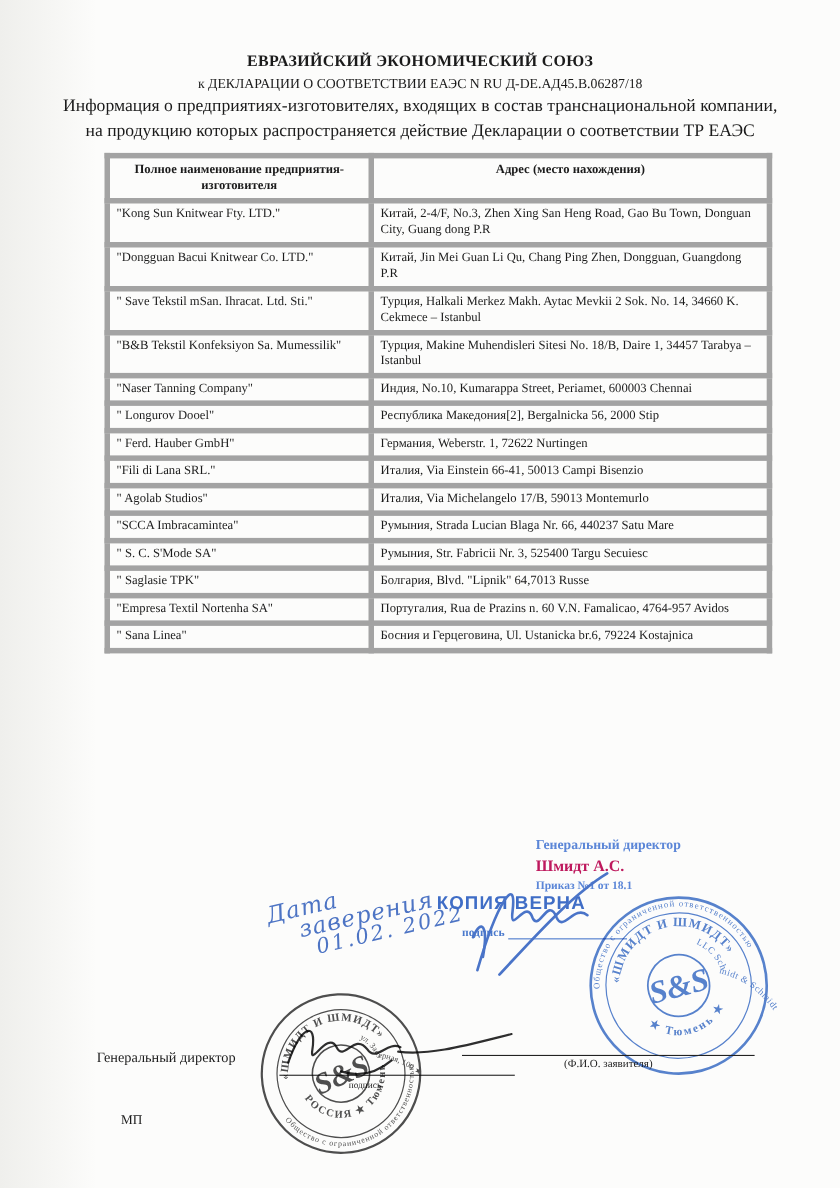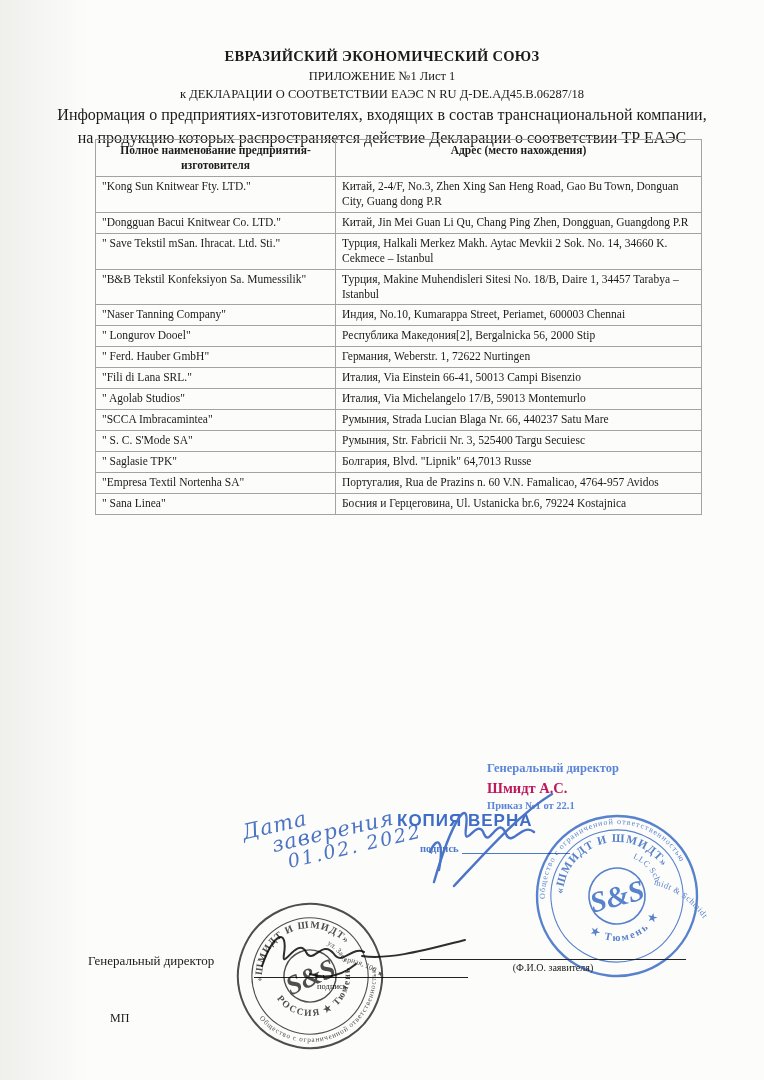--- a/index.html
+++ b/index.html
@@ -76,7 +76,6 @@
 
 <div class="doc-header">
   <div class="t1">ЕВРАЗИЙСКИЙ ЭКОНОМИЧЕСКИЙ СОЮЗ</div>
-  <div class="t2">ПРИЛОЖЕНИЕ №1 Лист 1</div>
   <div class="t3">к ДЕКЛАРАЦИИ О СООТВЕТСТВИИ ЕАЭС N RU Д-DE.АД45.B.06287/18</div>
   <div class="t4">Информация о предприятиях-изготовителях, входящих в состав транснациональной компании, на продукцию которых распространяется действие Декларации о соответствии ТР ЕАЭС</div>
 </div>

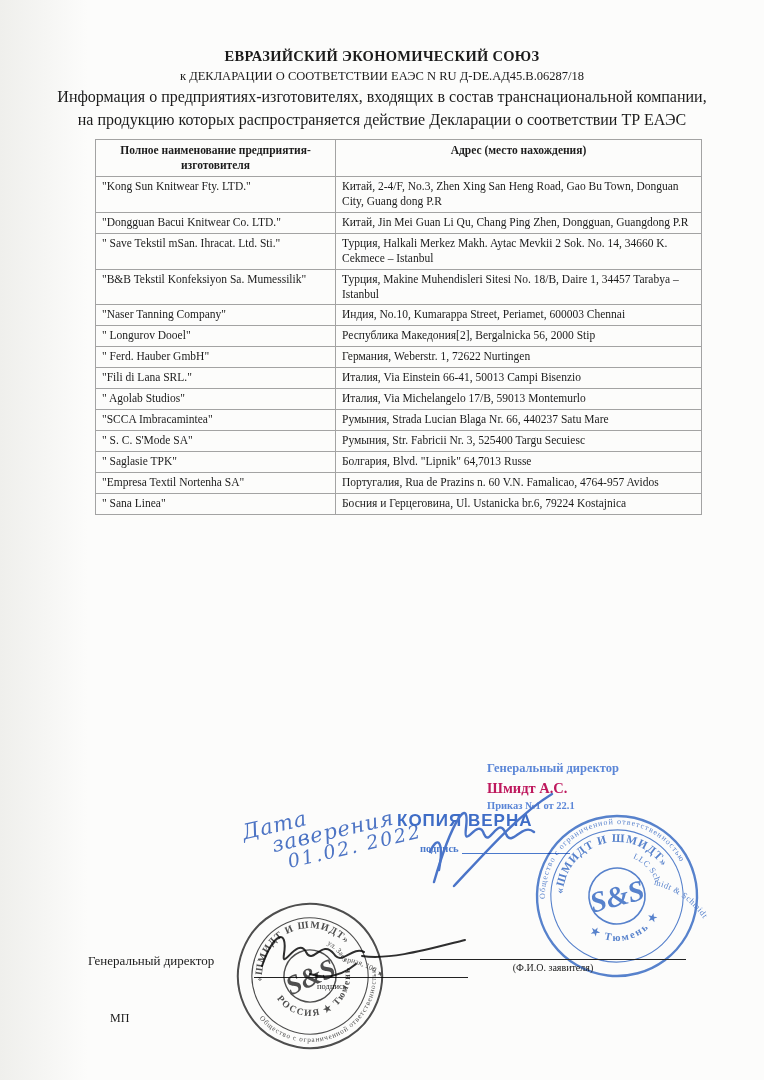--- a/index.html
+++ b/index.html
@@ -27,7 +27,7 @@
     font-size:11.5px;line-height:1.3;
   }
   table.manu th,table.manu td{
-    border:1px solid #a3a3a3;padding:2px 6px 3px 6px;vertical-align:top;text-align:left;
+    border:5px solid #a3a3a3;padding:2px 6px 3px 6px;vertical-align:top;text-align:left;
     overflow:hidden;
   }
   table.manu th{font-weight:bold;text-align:center;padding:3px 10px;}

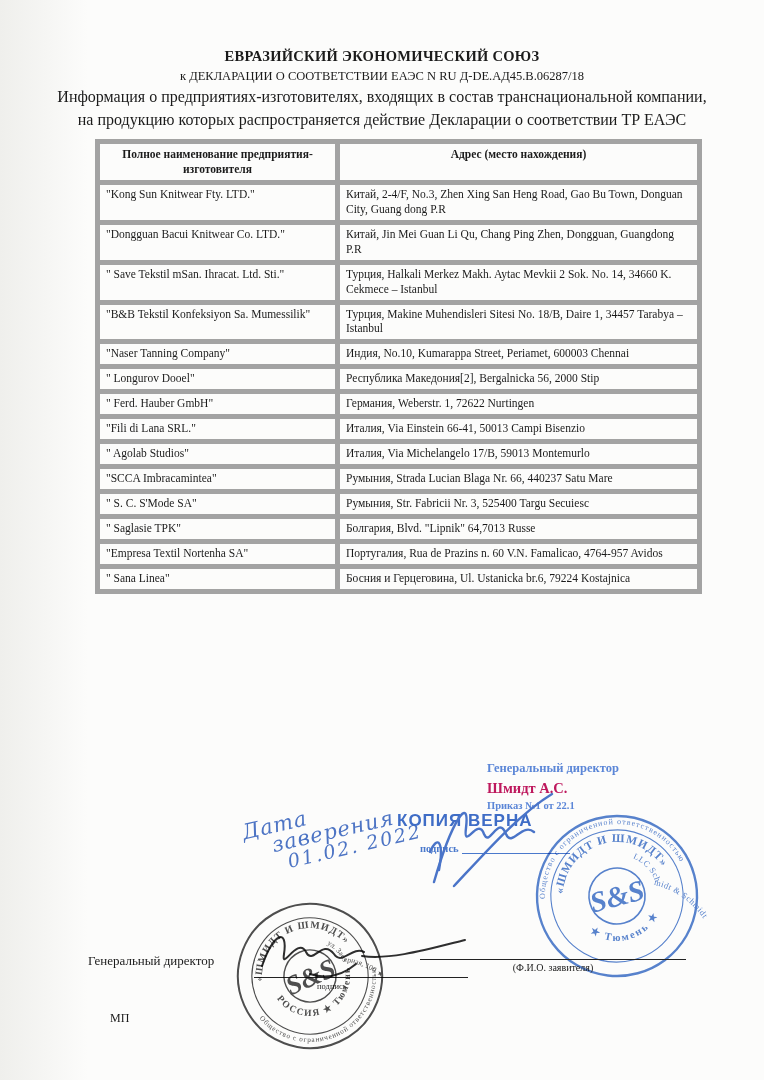--- a/index.html
+++ b/index.html
@@ -160,7 +160,7 @@
 <div class="dir-block">
   <div class="l1">Генеральный директор</div>
   <div class="l2">Шмидт А.С.</div>
-  <div class="l3">Приказ №1 от 22.1</div>
+  <div class="l3">Приказ №1 от 18.1</div>
 </div>
 
 <div class="copy-verna">КОПИЯ ВЕРНА</div>

